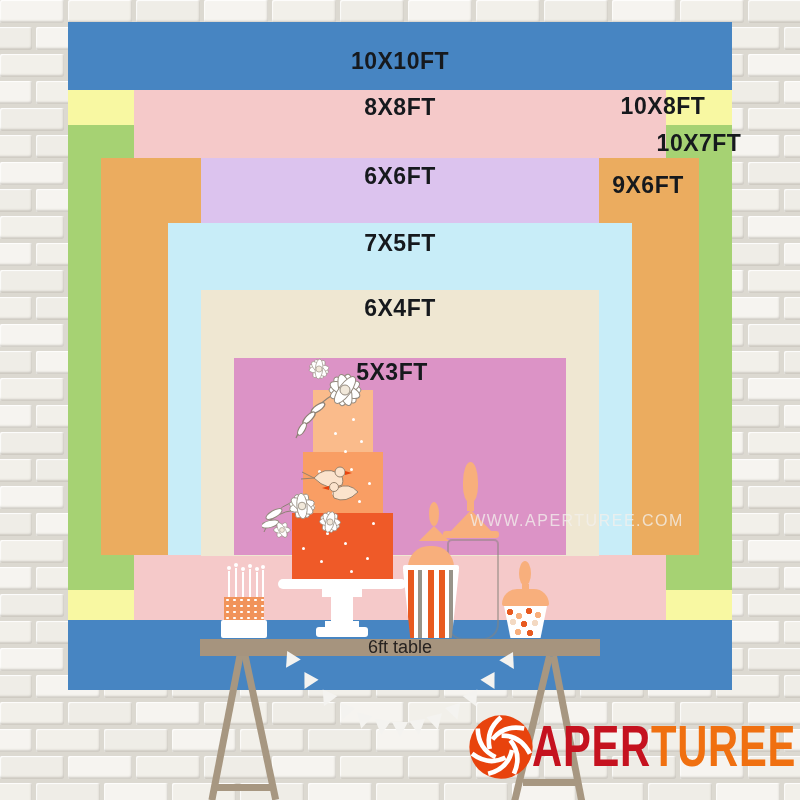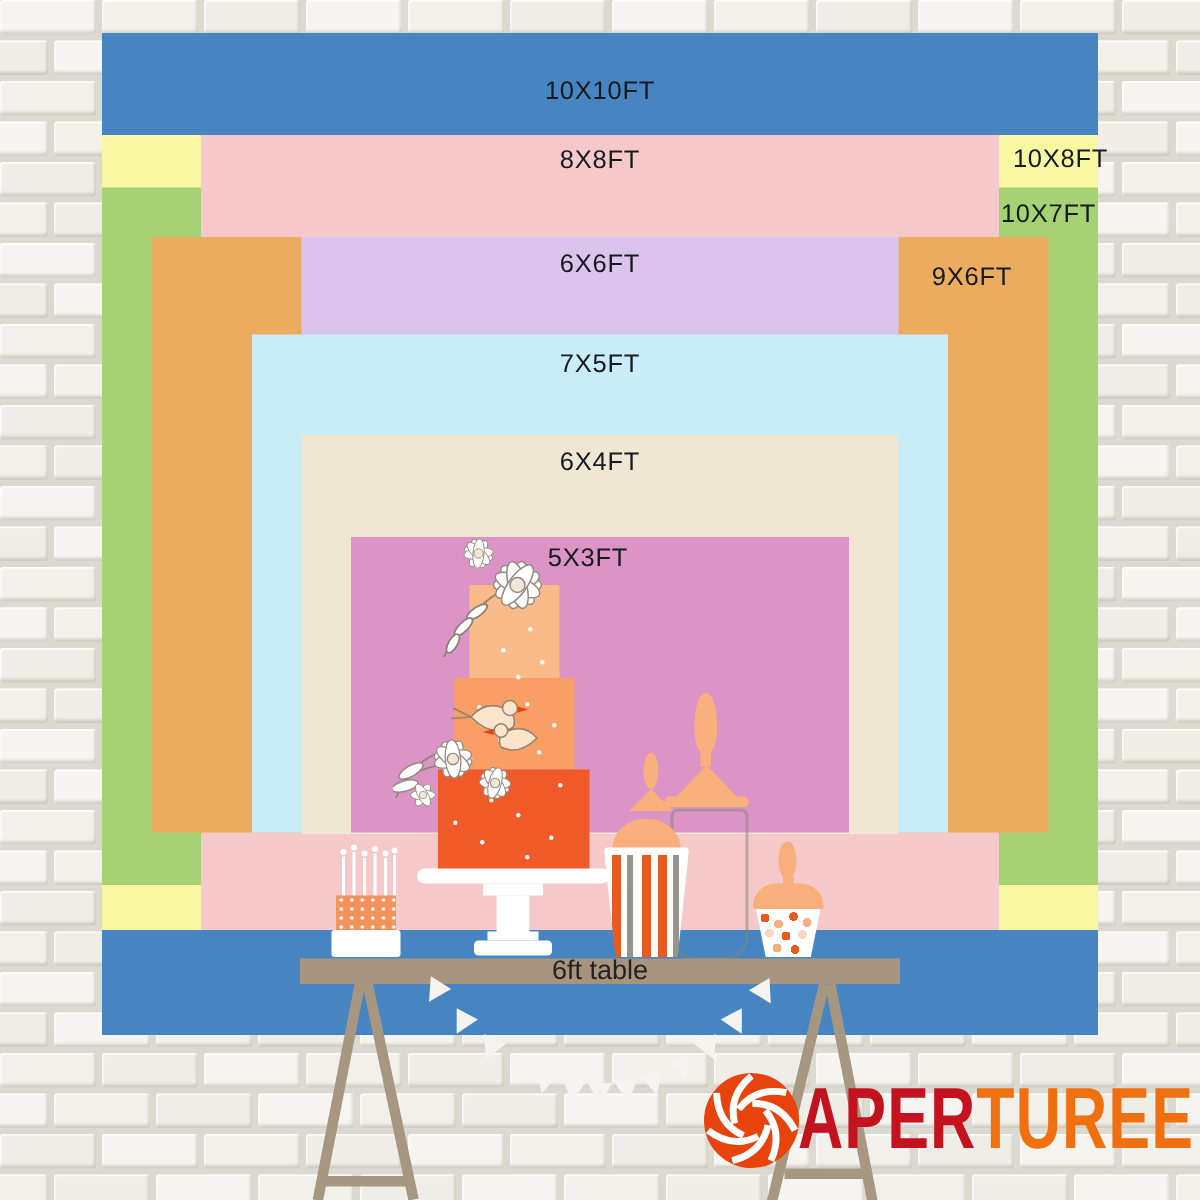--- a/index.html
+++ b/index.html
@@ -13,7 +13,7 @@
   #layers{position:absolute;inset:0;z-index:1;}
   .layer{position:absolute;}
   .layer-label{position:absolute;transform:translate(-50%,-50%);
-               font-size:17px;font-weight:400;color:#16191d;letter-spacing:.5px;white-space:nowrap;}
+               font-size:23px;font-weight:700;color:#16191d;letter-spacing:.5px;white-space:nowrap;}
   
   #scene{position:absolute;inset:0;z-index:2;}
   #scene *{position:absolute;}

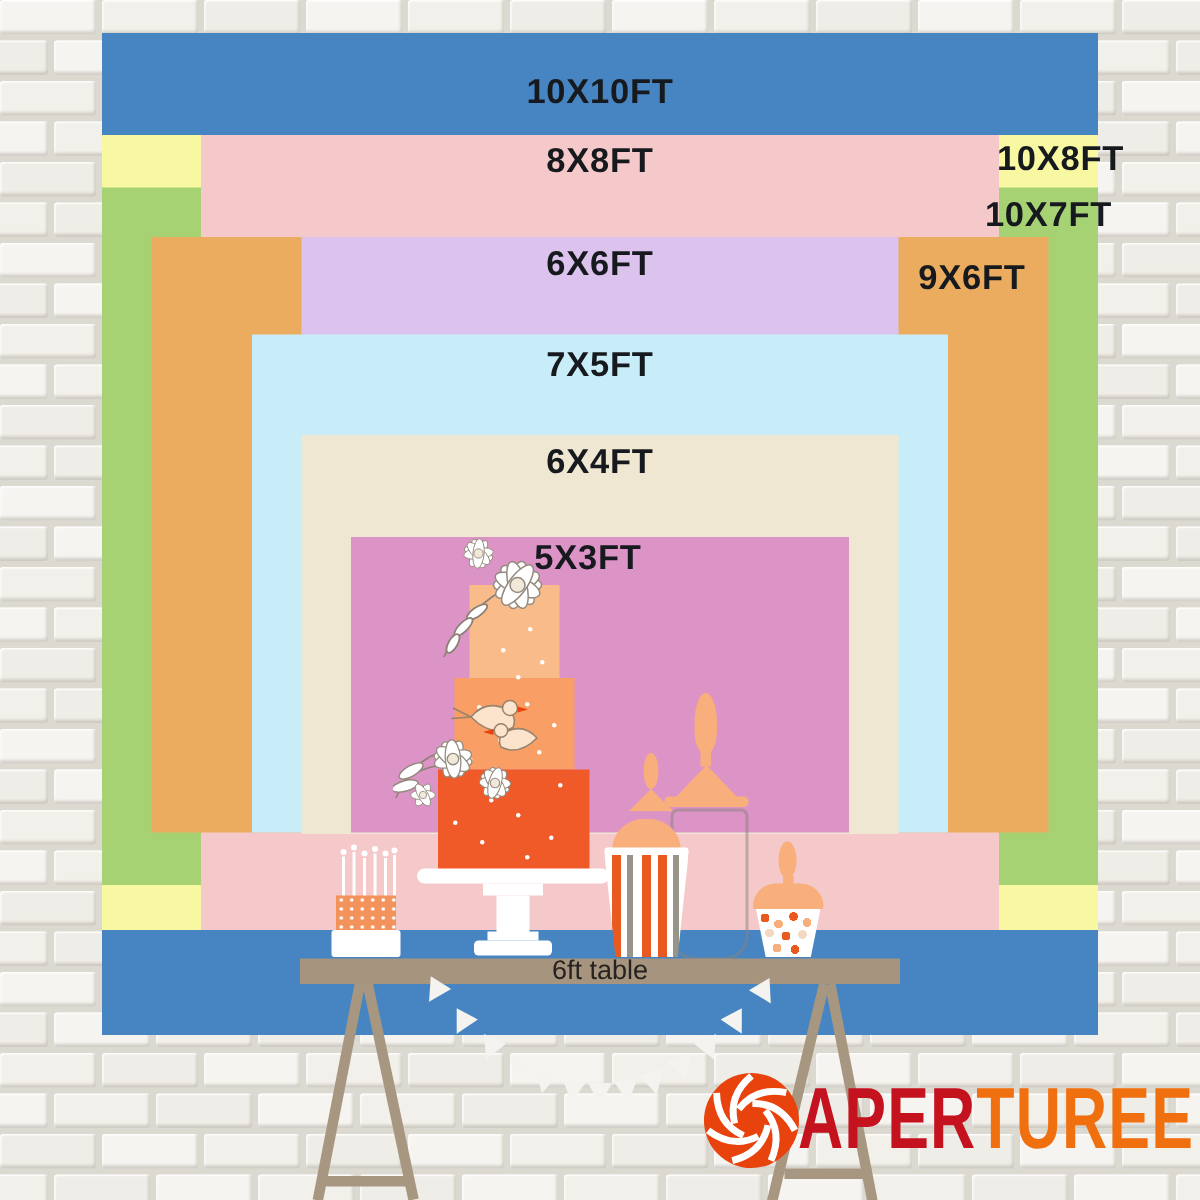--- a/index.html
+++ b/index.html
@@ -481,7 +481,7 @@
       <div class="layer" style="left: 201px; top: 290px; width: 398px; height: 266px; background: rgb(239, 231, 210);"></div>
       <div class="layer" style="left: 234px; top: 358px; width: 332px; height: 197px; background: rgb(220, 147, 198);"></div>
       <div class="layer-label" style="left: 400px; top: 61px;">10X10FT</div>
-      <div class="layer-label" style="left: 707px; top: 106px;">10X8FT</div>
+      <div class="layer-label" style="left: 663px; top: 106px;">10X8FT</div>
       <div class="layer-label" style="left: 699px; top: 143px;">10X7FT</div>
       <div class="layer-label" style="left: 400px; top: 107px;">8X8FT</div>
       <div class="layer-label" style="left: 648px; top: 185px;">9X6FT</div>

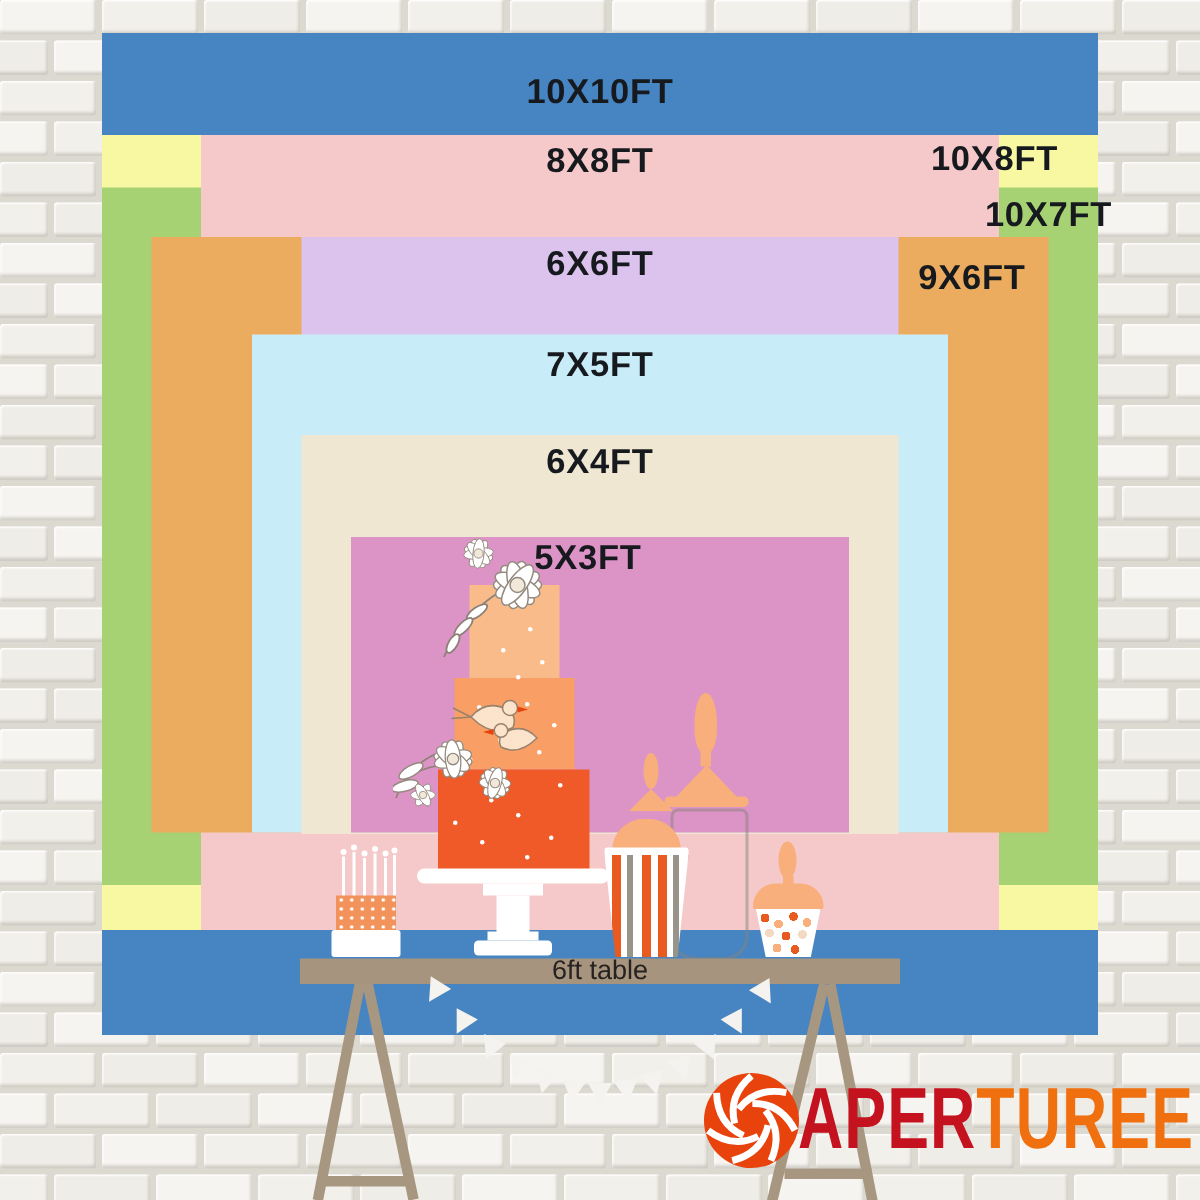--- a/index.html
+++ b/index.html
@@ -629,6 +629,7 @@
   </div>
 
   <div id="watermark">
+    <div class="wm2">WWW.APERTUREE.COM</div>
   </div>
 
   <div id="furniture">

